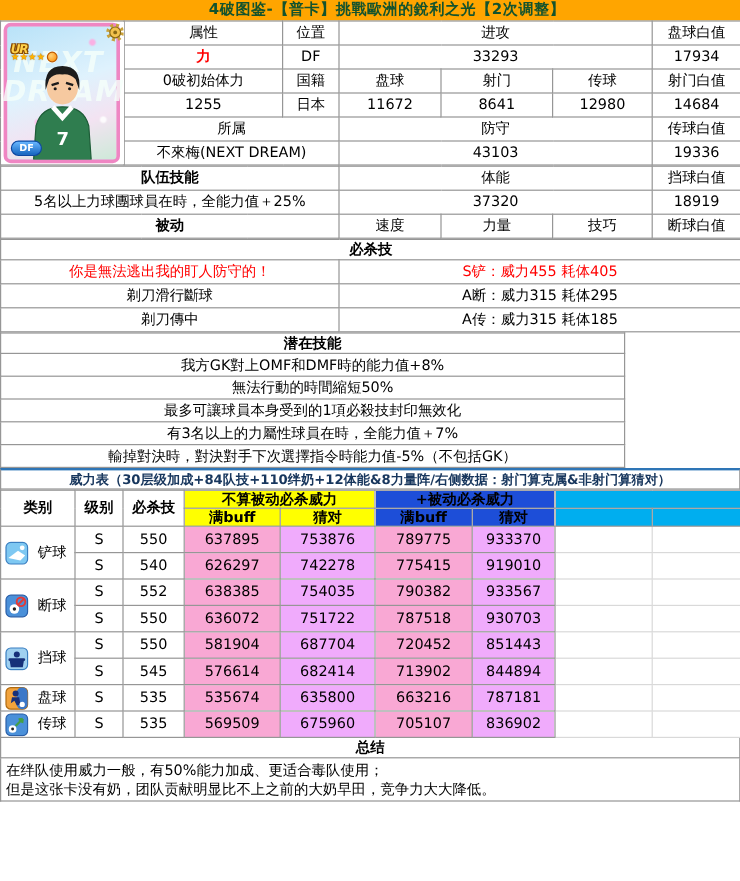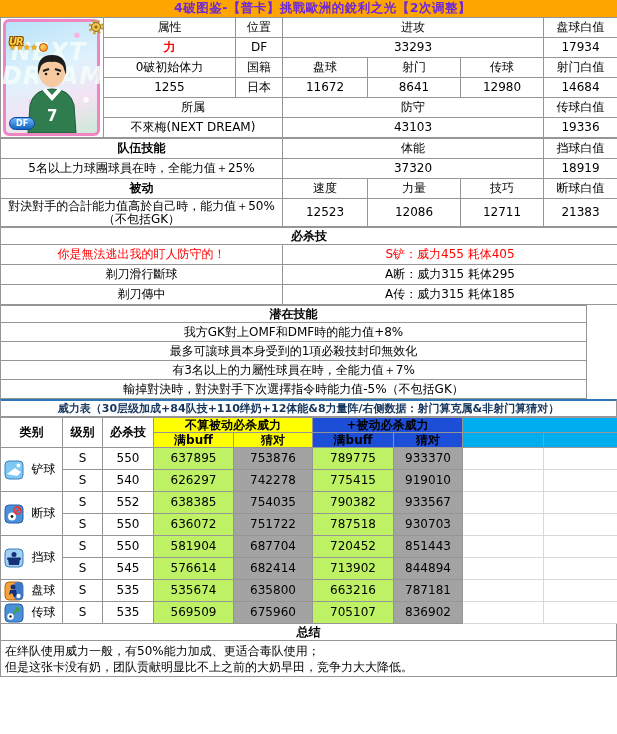--- a/index.html
+++ b/index.html
@@ -5,7 +5,7 @@
   html,body{margin:0;padding:0;}
   body{width:617px;height:734px;background:#fff;color:#000;
        font-family:"DejaVu Sans","Liberation Sans",sans-serif;font-size:12px;}
-  .titlebar{height:17px;background:#FFA500;color:#6d28d9;font-weight:bold;font-size:12.5px;
+  .titlebar{height:17px;background:#FFA500;color:#14532d;font-weight:bold;font-size:12.5px;
             display:flex;align-items:center;justify-content:center;letter-spacing:.5px;padding-left:28px;}
   table{border-collapse:collapse;table-layout:fixed;width:587px;}
   td{border:1px solid #969696;text-align:center;vertical-align:middle;padding:0 1px;

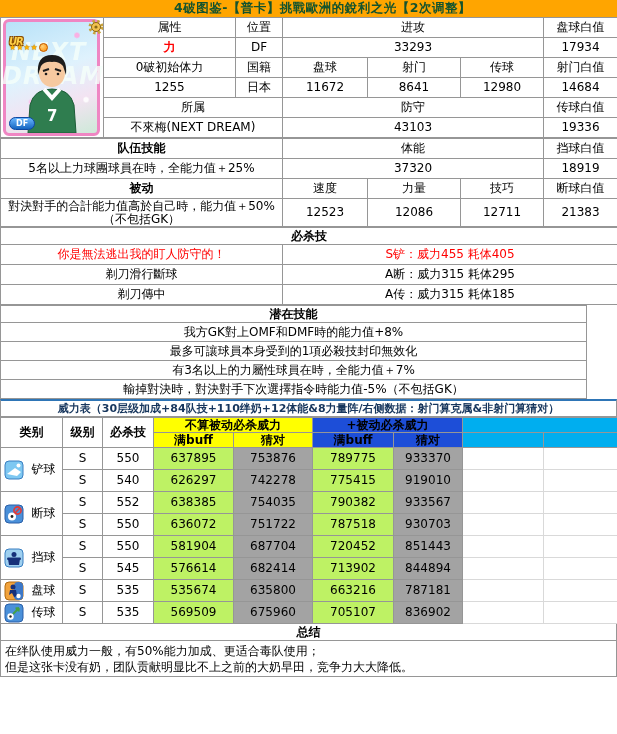--- a/index.html
+++ b/index.html
@@ -176,13 +176,6 @@
       <td>技巧</td>
       <td>断球白值</td>
     </tr>
-    <tr class="h28">
-      <td colspan="3" class="wrap">對決對手的合計能力值高於自己時，能力值＋50%（不包括GK）</td>
-      <td>12523</td>
-      <td>12086</td>
-      <td>12711</td>
-      <td>21383</td>
-    </tr>
   </tbody>
     </table>
 

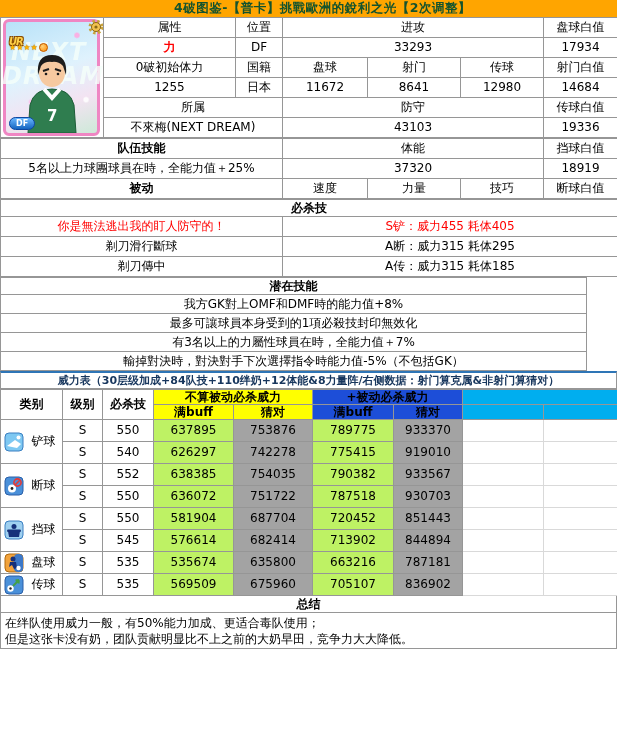--- a/index.html
+++ b/index.html
@@ -7,7 +7,7 @@
        font-family:"DejaVu Sans","Liberation Sans",sans-serif;font-size:12px;}
   .titlebar{height:17px;background:#FFA500;color:#14532d;font-weight:bold;font-size:12.5px;
             display:flex;align-items:center;justify-content:center;letter-spacing:.5px;padding-left:28px;}
-  table{border-collapse:collapse;table-layout:fixed;width:587px;}
+  table{border-collapse:collapse;table-layout:fixed;width:521px;}
   td{border:1px solid #969696;text-align:center;vertical-align:middle;padding:0 1px;
      overflow:hidden;white-space:nowrap;font-size:12px;line-height:13px;}
   .h20 td{height:19px;}

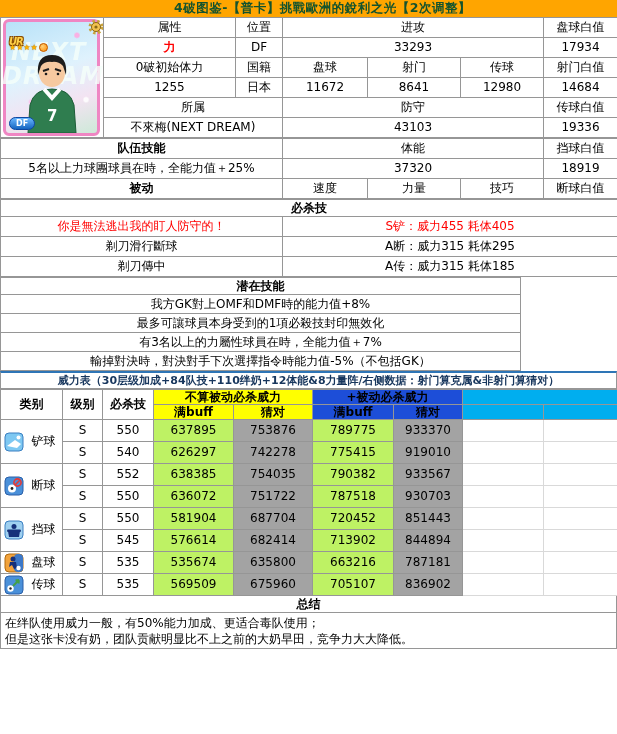--- a/index.html
+++ b/index.html
@@ -212,6 +212,9 @@
           <td style="height:18px">我方GK對上OMF和DMF時的能力值+8%</td>
         </tr>
     <tr>
+          <td style="height:18px">無法行動的時間縮短50%</td>
+        </tr>
+    <tr>
           <td style="height:18px">最多可讓球員本身受到的1項必殺技封印無效化</td>
         </tr>
     <tr>

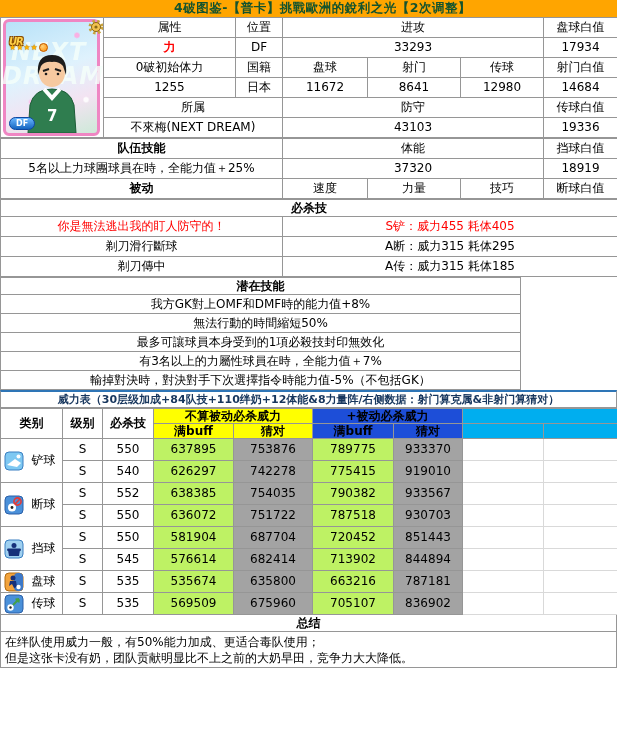--- a/index.html
+++ b/index.html
@@ -52,7 +52,7 @@
   .orange{background:#1d4ed8;}
   .cyan{background:#00AEEF;}
   .gray{background:#a3a3a3;}
-  .lblue{background:#bef264;}
+  .lblue{background:#f9a8d4;}
   .empty{border-color:#D9D9D9;}
   .catflex{display:flex;align-items:center;gap:2px;padding-left:2px;}
   .catflex span{flex:1;text-align:center;}

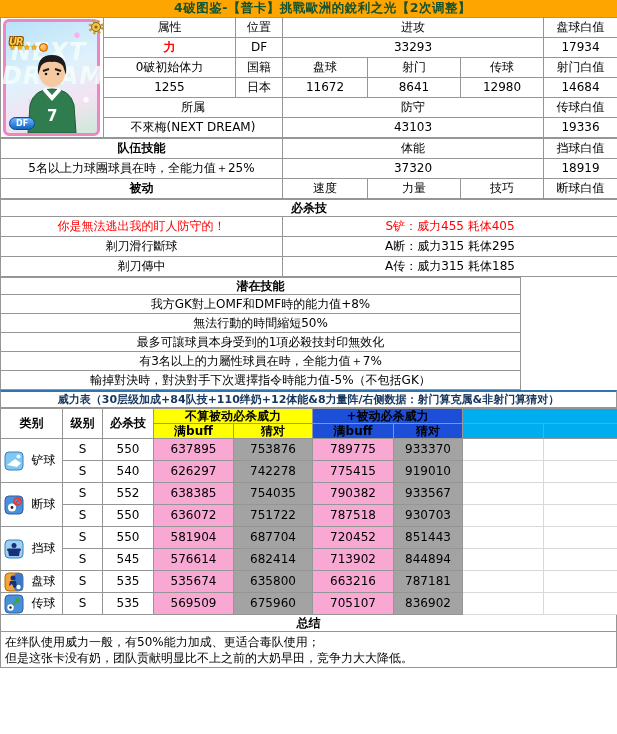--- a/index.html
+++ b/index.html
@@ -51,7 +51,7 @@
   .yellow{background:#FFFF00;}
   .orange{background:#1d4ed8;}
   .cyan{background:#00AEEF;}
-  .gray{background:#a3a3a3;}
+  .gray{background:#f0abfc;}
   .lblue{background:#f9a8d4;}
   .empty{border-color:#D9D9D9;}
   .catflex{display:flex;align-items:center;gap:2px;padding-left:2px;}

